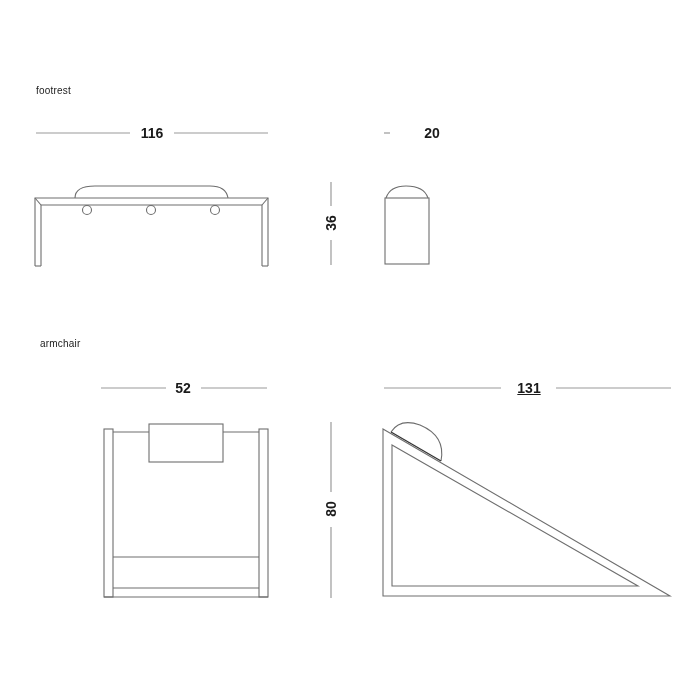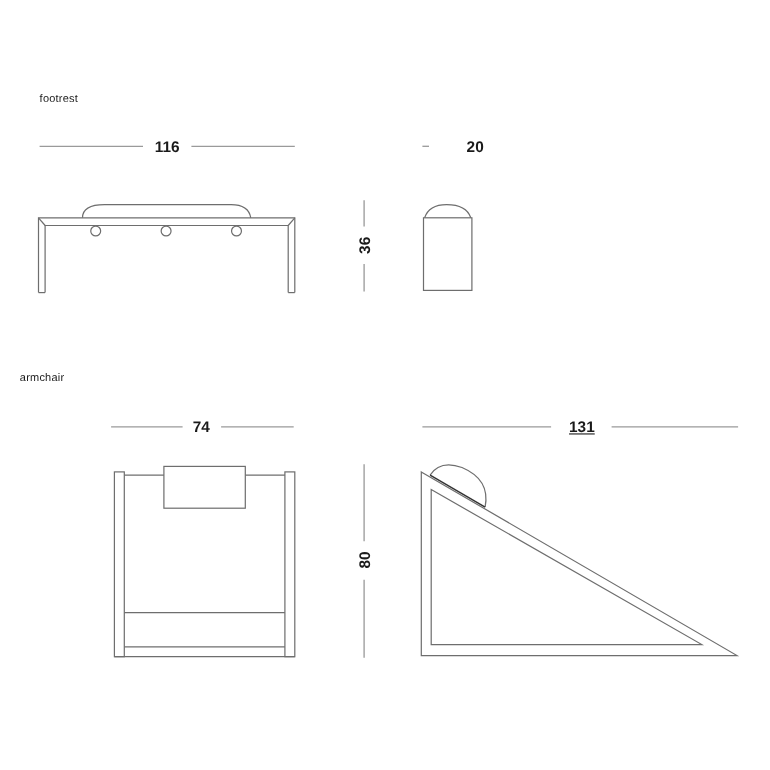--- a/index.html
+++ b/index.html
@@ -86,7 +86,7 @@
 <div class="dim-label" style="left:408px; top:125px; width:28px;margin-left:10px;">20</div>
 <div class="dim-label vertical" style="left:317px; top:215px; width:28px;">36</div>
 
-<div class="section-title" style="left:18px; top:338px;">armchair</div>
+<div class="section-title" style="left:40px; top:338px;">armchair</div>
 <div class="dim-label" style="left:168px; top:380px; width:30px;">74</div>
 <div class="dim-label" style="left:508px; top:380px; width:42px;text-decoration:underline;">131</div>
 <div class="dim-label vertical" style="left:317px; top:501px; width:28px;">80</div>

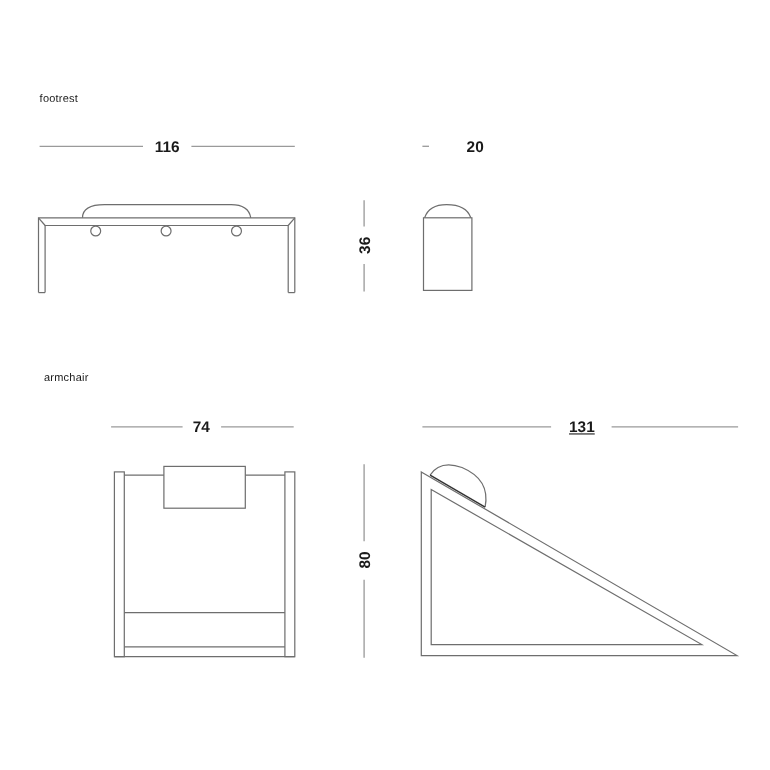--- a/index.html
+++ b/index.html
@@ -87,7 +87,7 @@
 <div class="dim-label vertical" style="left:317px; top:215px; width:28px;">36</div>
 
 <div class="section-title" style="left:40px; top:338px;">armchair</div>
-<div class="dim-label" style="left:168px; top:380px; width:30px;">74</div>
+<div class="dim-label" style="left:168px; top:380px; width:30px;">52</div>
 <div class="dim-label" style="left:508px; top:380px; width:42px;text-decoration:underline;">131</div>
 <div class="dim-label vertical" style="left:317px; top:501px; width:28px;">80</div>
 

